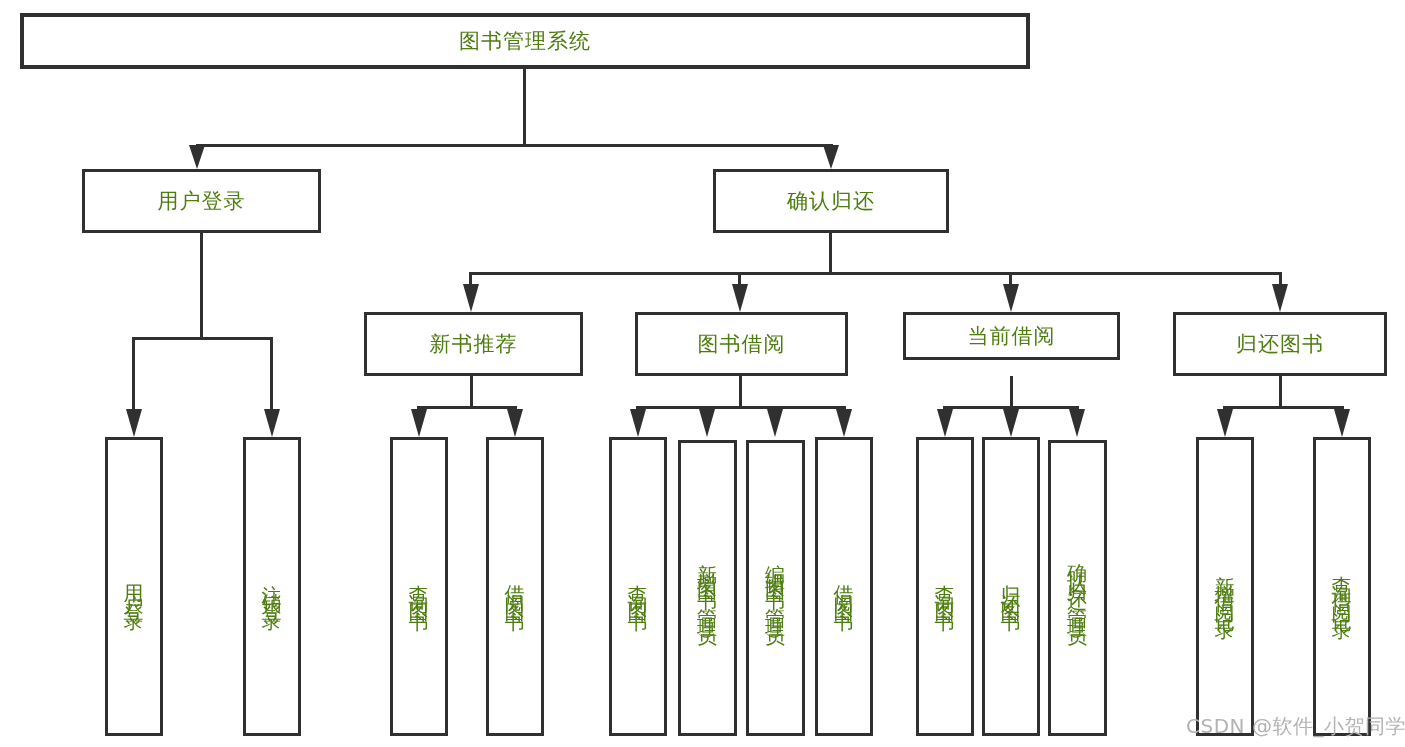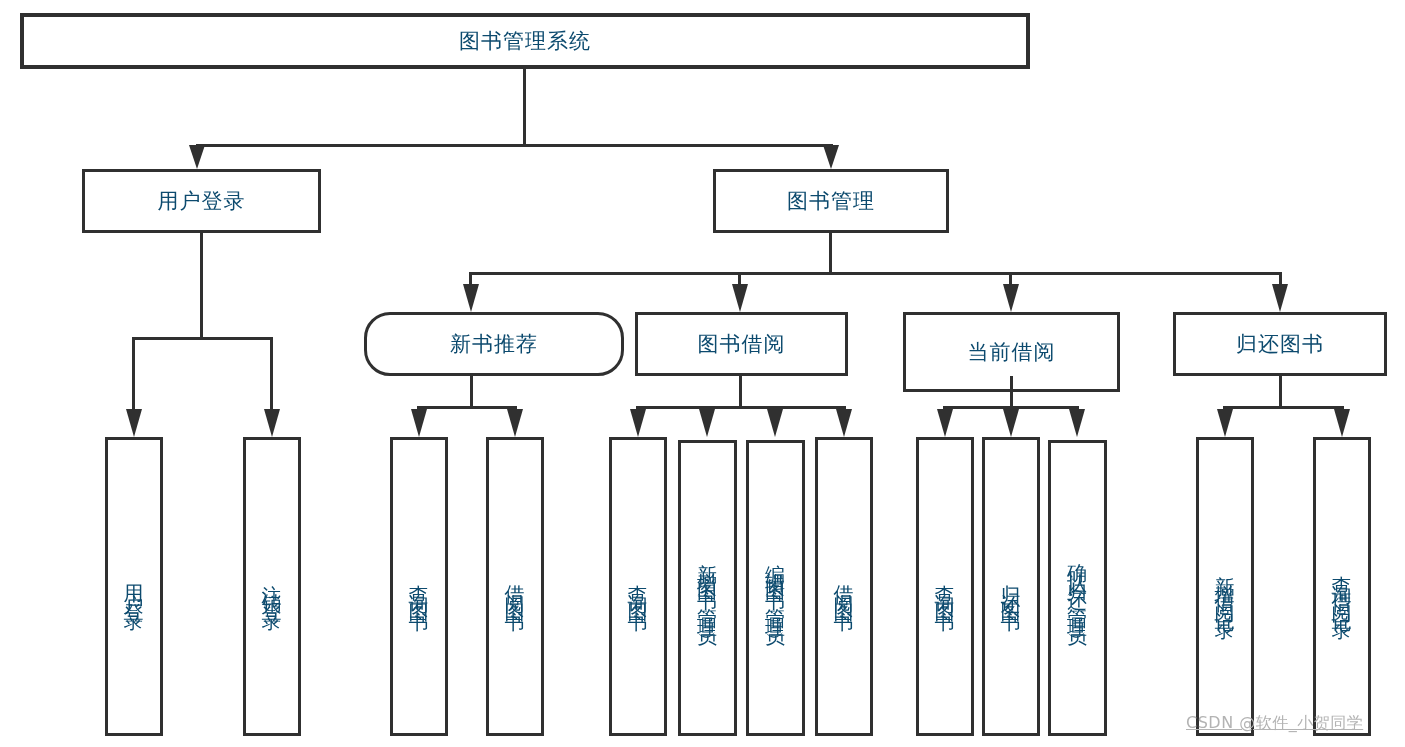--- a/index.html
+++ b/index.html
@@ -19,7 +19,7 @@
     display: flex;
     align-items: center;
     justify-content: center;
-    color: #0c4a6e;
+    color: #4d7c0f;
   }
   .node.root { border-width: 4px; }
   .node .lbl {

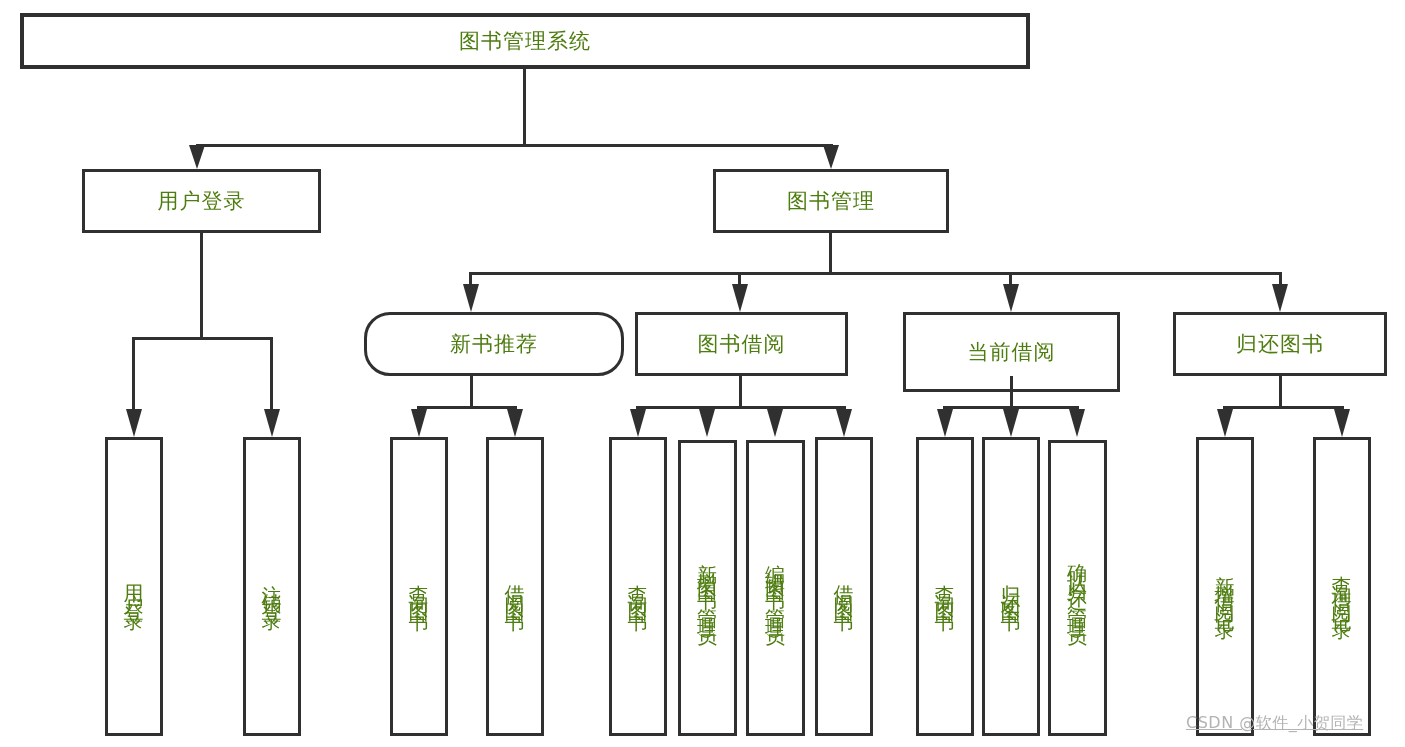--- a/index.html
+++ b/index.html
@@ -72,7 +72,7 @@
     <span class="lbl">用户登录</span>
   </div>
   <div class="node" style="left:713px; top:169px; width:236px; height:64px;">
-    <span class="lbl">图书管理</span>
+    <span class="lbl">确认归还</span>
   </div>
 
   <div class="node" style="left:364px; top:312px; width:260px; height:64px;border-radius:26px;">

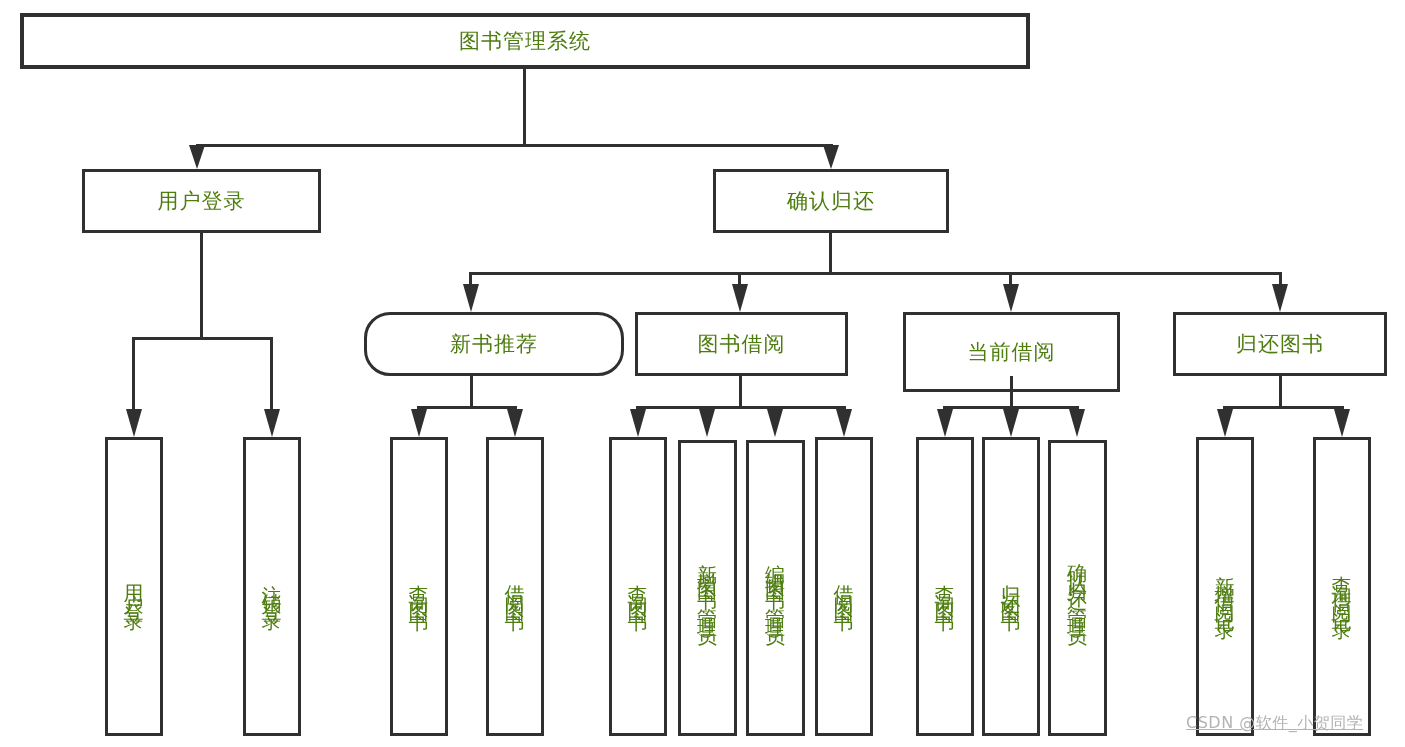--- a/index.html
+++ b/index.html
@@ -75,7 +75,7 @@
     <span class="lbl">确认归还</span>
   </div>
 
-  <div class="node" style="left:364px; top:312px; width:260px; height:64px;border-radius:26px;">
+  <div class="node" style="left:364px; top:312px; width:219px; height:64px;">
     <span class="lbl">新书推荐</span>
   </div>
   <div class="node" style="left:635px; top:312px; width:213px; height:64px;align-items:center;">

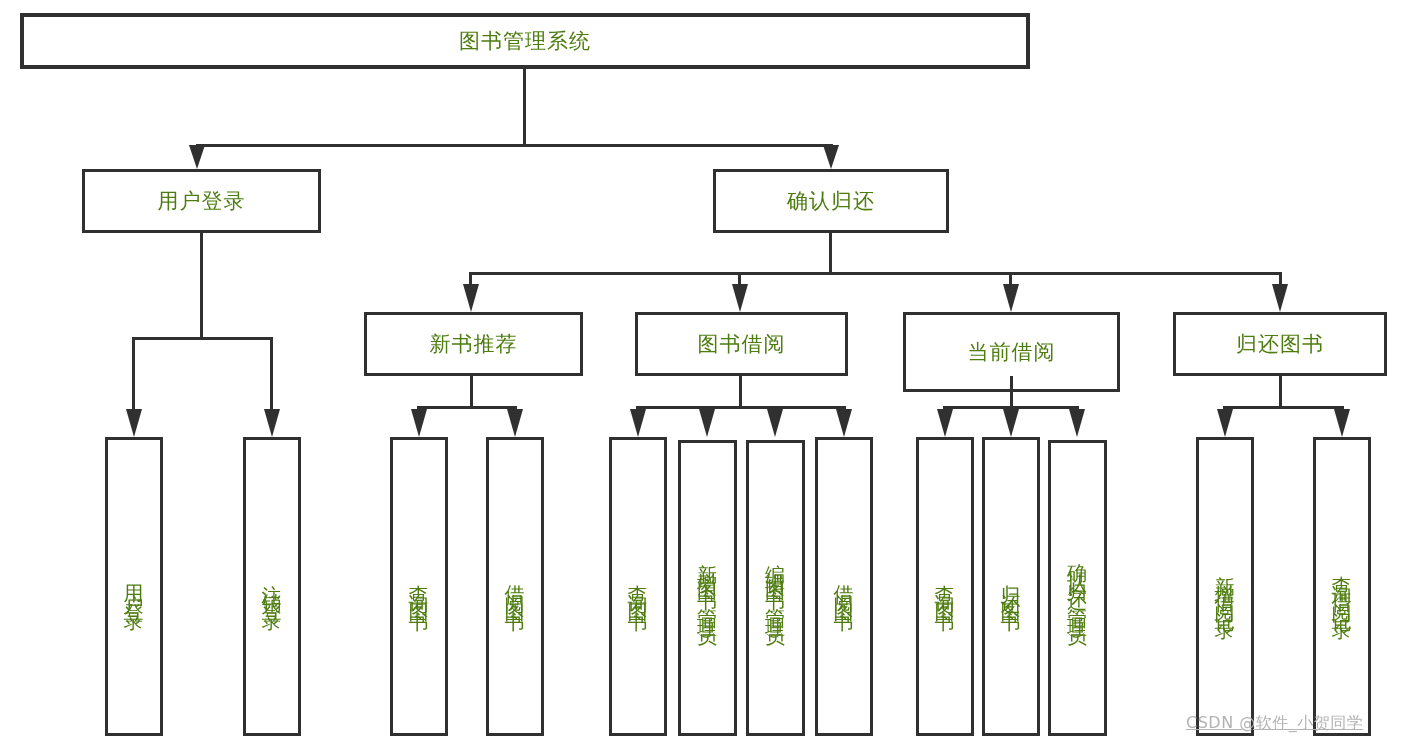--- a/index.html
+++ b/index.html
@@ -81,7 +81,7 @@
   <div class="node" style="left:635px; top:312px; width:213px; height:64px;align-items:center;">
     <span class="lbl">图书借阅</span>
   </div>
-  <div class="node" style="left:903px; top:312px; width:217px; height:80px;">
+  <div class="node" style="left:903px; top:312px; width:217px; height:48px;">
     <span class="lbl">当前借阅</span>
   </div>
   <div class="node" style="left:1173px; top:312px; width:214px; height:64px;">

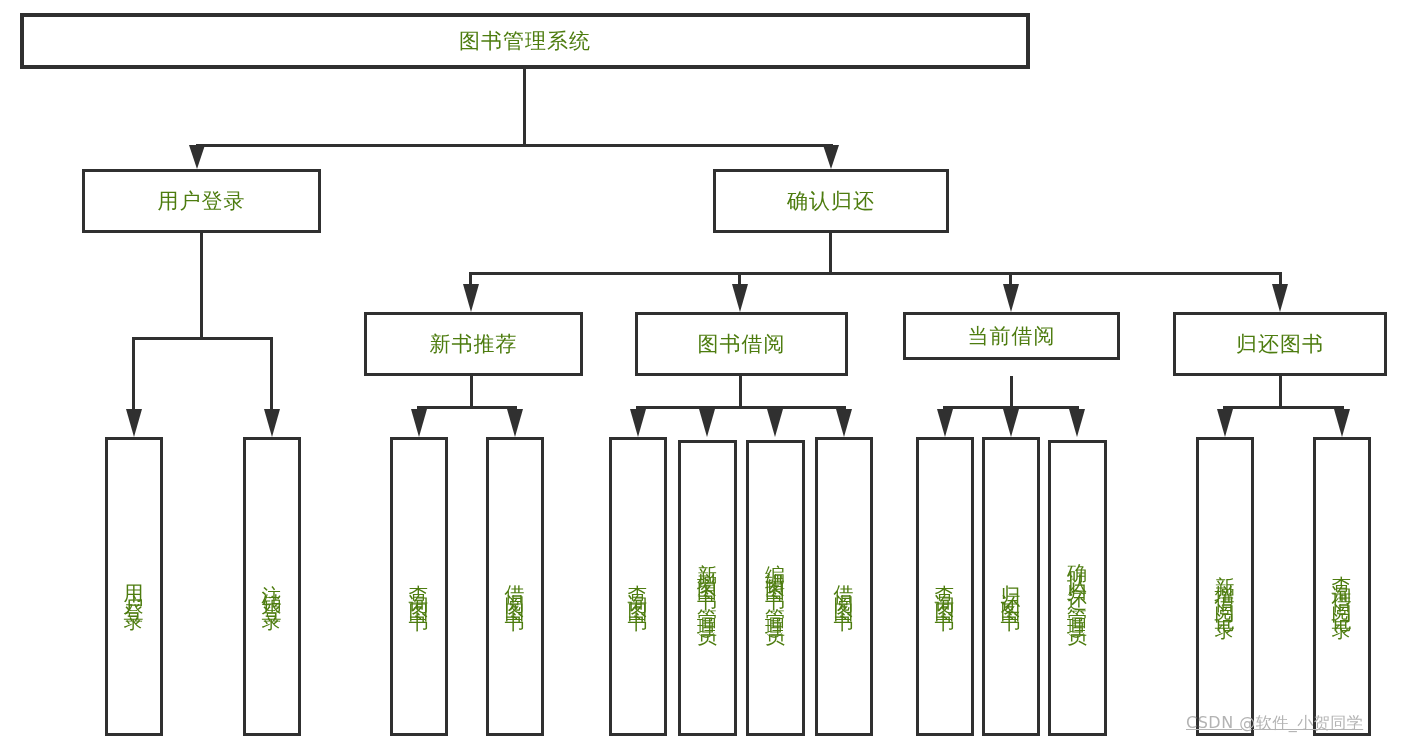--- a/index.html
+++ b/index.html
@@ -52,11 +52,10 @@
     position: absolute;
     left: 1186px;
     top: 713px;
-    font-size: 16px;
+    font-size: 20px;
     color: #b3b3b3;
     letter-spacing: 0.5px;
     white-space: nowrap;
-    text-decoration: underline;
   }
 </style>
 </head>

